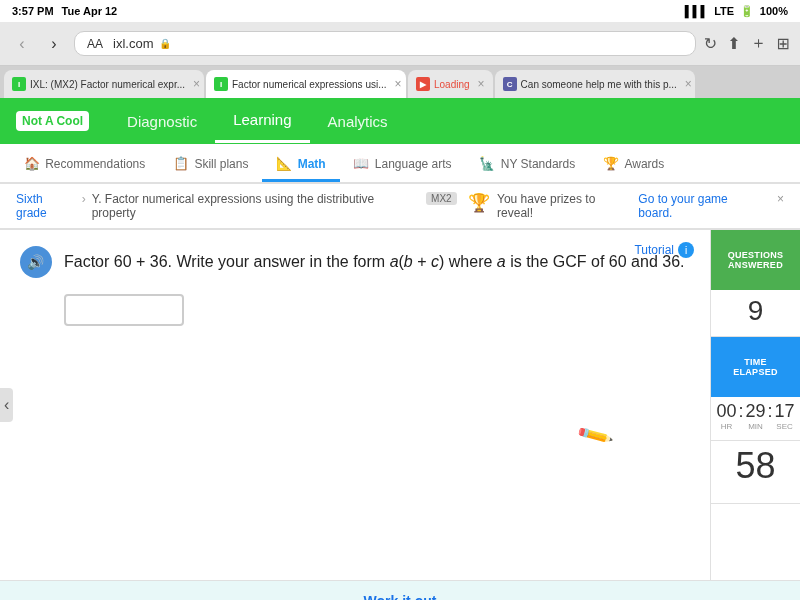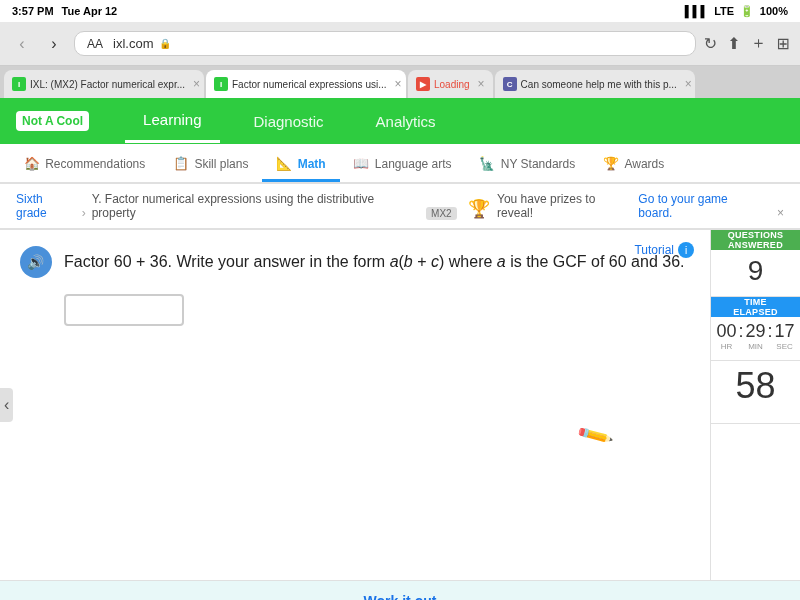--- a/index.html
+++ b/index.html
@@ -88,7 +88,7 @@
       align-items: center;
       height: 46px;
       padding: 0 16px;
-      gap: 16px;
+      gap: 0;
     }
     .app-logo {
       background: #fff;

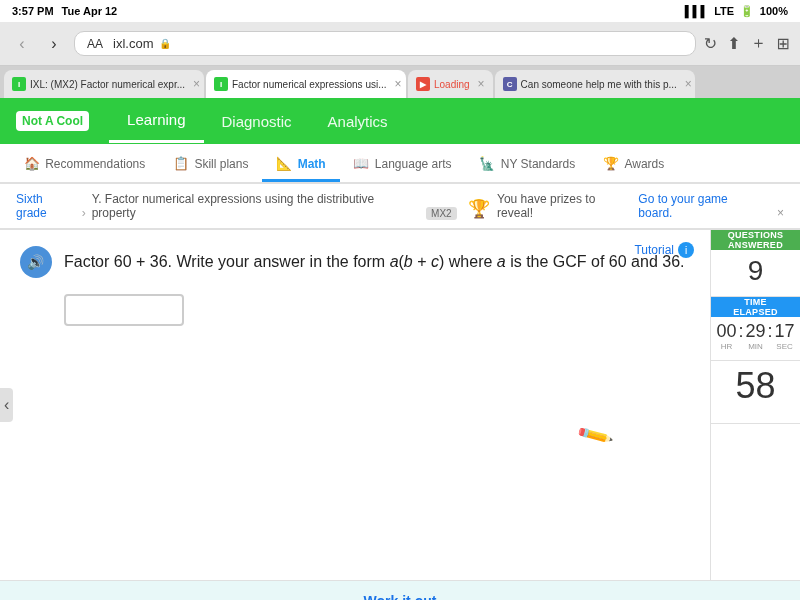--- a/index.html
+++ b/index.html
@@ -387,8 +387,8 @@
 
 <div class="app-nav">
   <div class="app-logo">Not A Cool</div>
+  <div class="app-nav-item">Diagnostic</div>
   <div class="app-nav-item active">Learning</div>
-  <div class="app-nav-item">Diagnostic</div>
   <div class="app-nav-item">Analytics</div>
 </div>
 

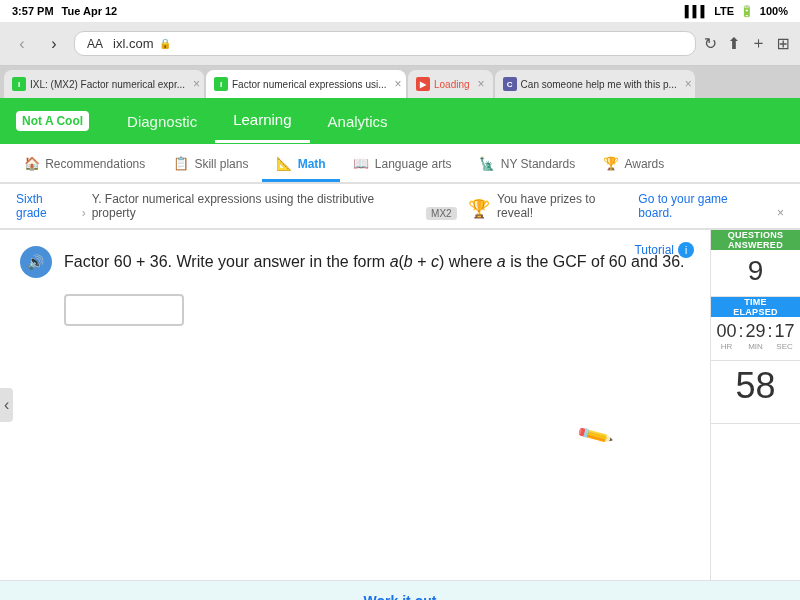--- a/index.html
+++ b/index.html
@@ -145,7 +145,7 @@
       font-size: 12px;
       color: #555;
       display: flex;
-      align-items: flex-end;
+      align-items: flex-start;
       gap: 6px;
       border-bottom: 1px solid #e0e0e0;
     }

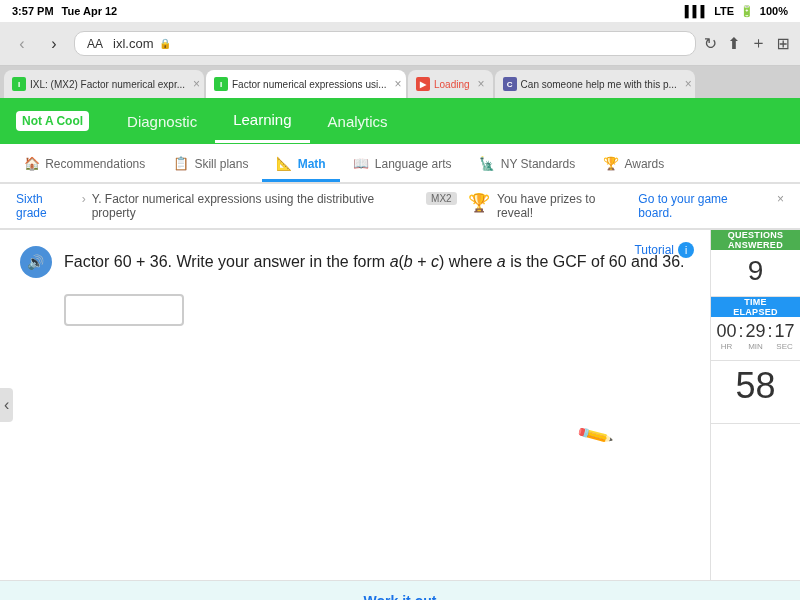--- a/index.html
+++ b/index.html
@@ -250,7 +250,7 @@
       text-transform: uppercase;
       letter-spacing: 0.3px;
       background: #2196f3;
-      padding: 0 6px;
+      padding: 20px 6px;
       margin: -8px -4px 4px -4px;
     }
     .stat-label.green { background: #4caf50; }

